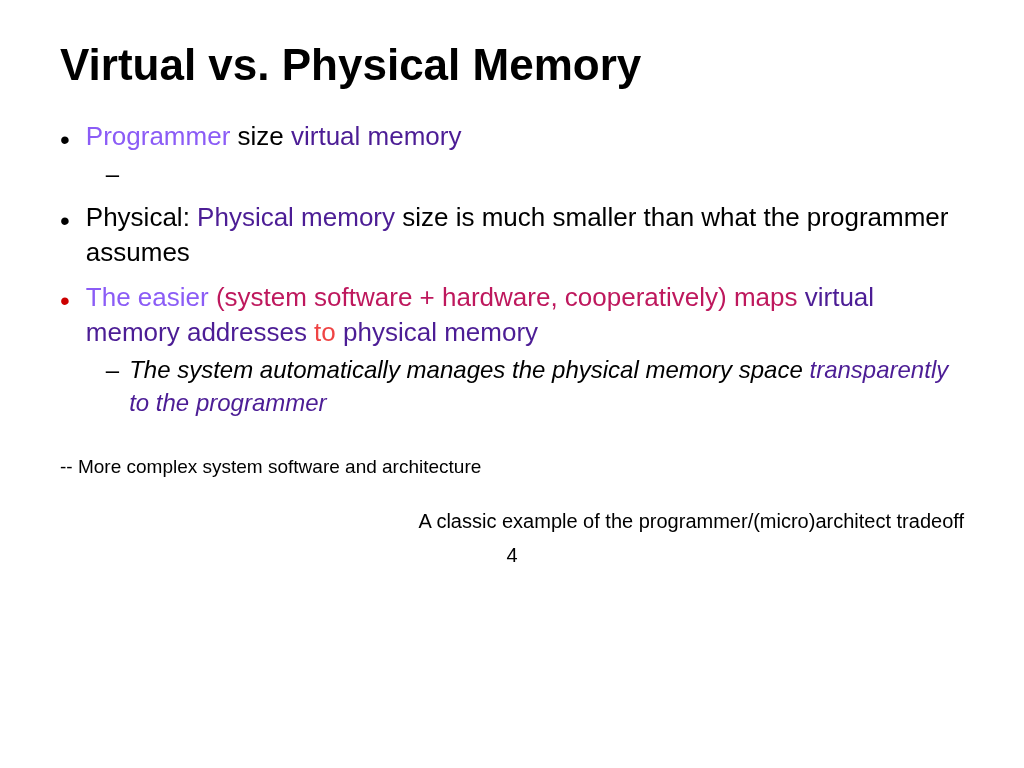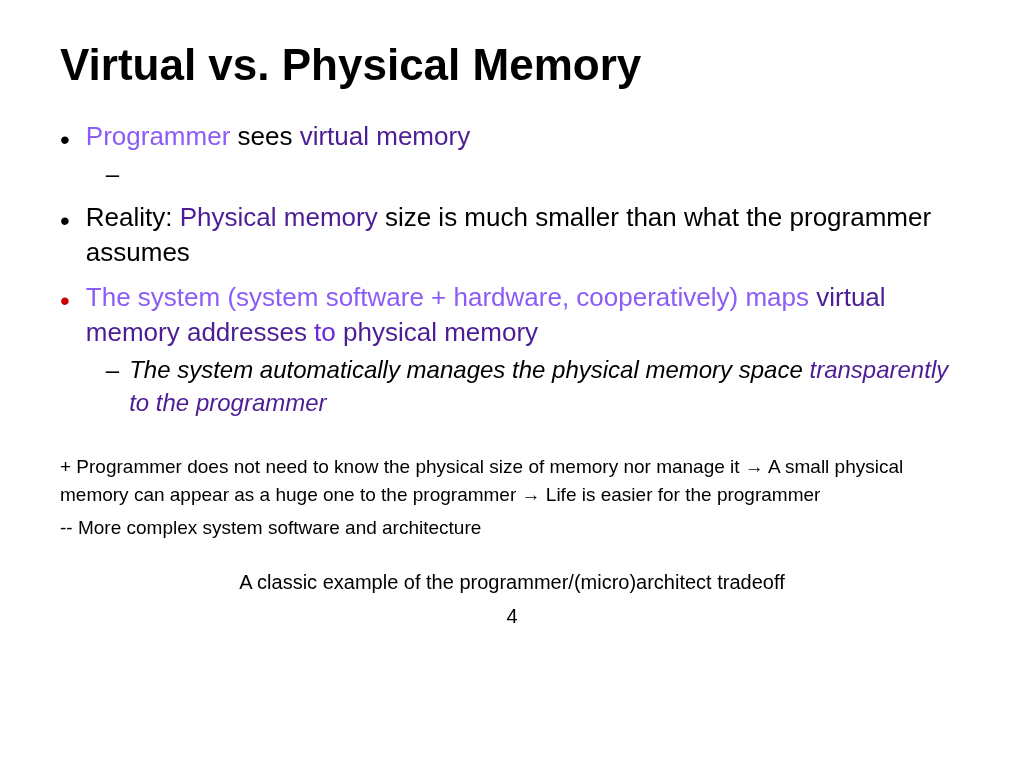--- a/index.html
+++ b/index.html
@@ -136,7 +136,7 @@
       <li class="bullet-item">
         <span class="bullet-dot">•</span>
         <div class="bullet-content">
-          <span class="red">Programmer</span><span> sees </span><span class="blue">virtual memory</span>
+          <span class="red">Programmer</span><span> size </span><span class="blue">virtual memory</span>
           <div class="sub-bullet">
             <span class="sub-dash">–</span>
           </div>

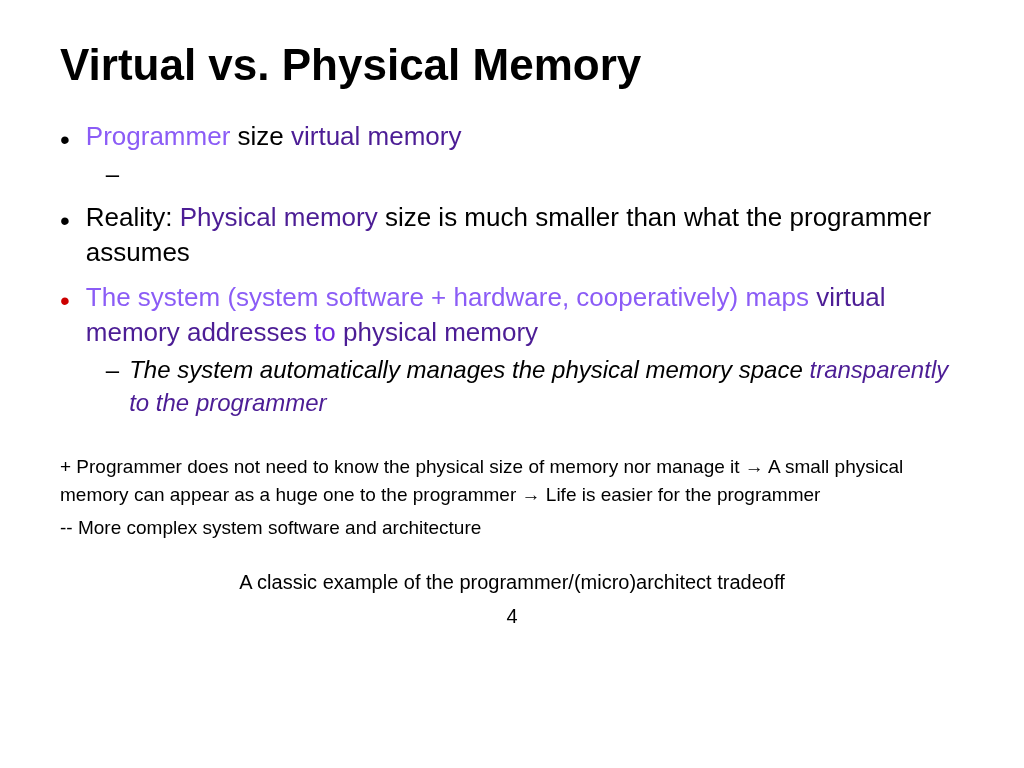--- a/index.html
+++ b/index.html
@@ -146,7 +146,7 @@
       <li class="bullet-item">
         <span class="bullet-dot">•</span>
         <div class="bullet-content">
-          <span>Reality: </span><span class="blue">Physical memory</span><span> size is much smaller than what the programmer assumes</span>
+          <span>Physical: </span><span class="blue">Physical memory</span><span> size is much smaller than what the programmer assumes</span>
         </div>
       </li>
 

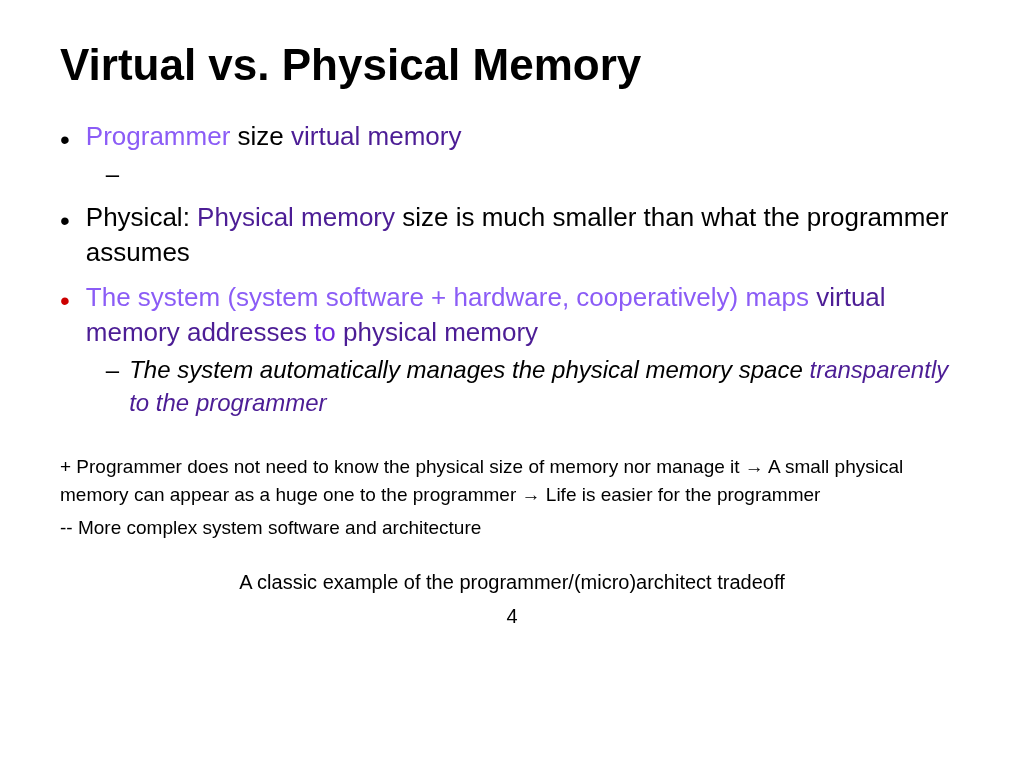--- a/index.html
+++ b/index.html
@@ -153,7 +153,7 @@
       <li class="bullet-item" style="color:#cc0000;">
         <span class="bullet-dot" style="color:#cc0000;">•</span>
         <div class="bullet-content">
-          <span class="red">The system</span><span style="color:#8b5cf6;"> (system software + hardware, cooperatively) maps </span><span class="blue">virtual memory addresses</span><span style="color:#6d28d9;"> to </span><span class="blue">physical memory</span>
+          <span class="red">The easier</span><span style="color:#8b5cf6;"> (system software + hardware, cooperatively) maps </span><span class="blue">virtual memory addresses</span><span style="color:#6d28d9;"> to </span><span class="blue">physical memory</span>
           <div class="sub-bullet">
             <span class="sub-dash" style="color:#000;">–</span>
             <span style="color:#000;font-style:italic;">The system automatically manages the physical memory space <span class="blue">transparently to the programmer</span></span>

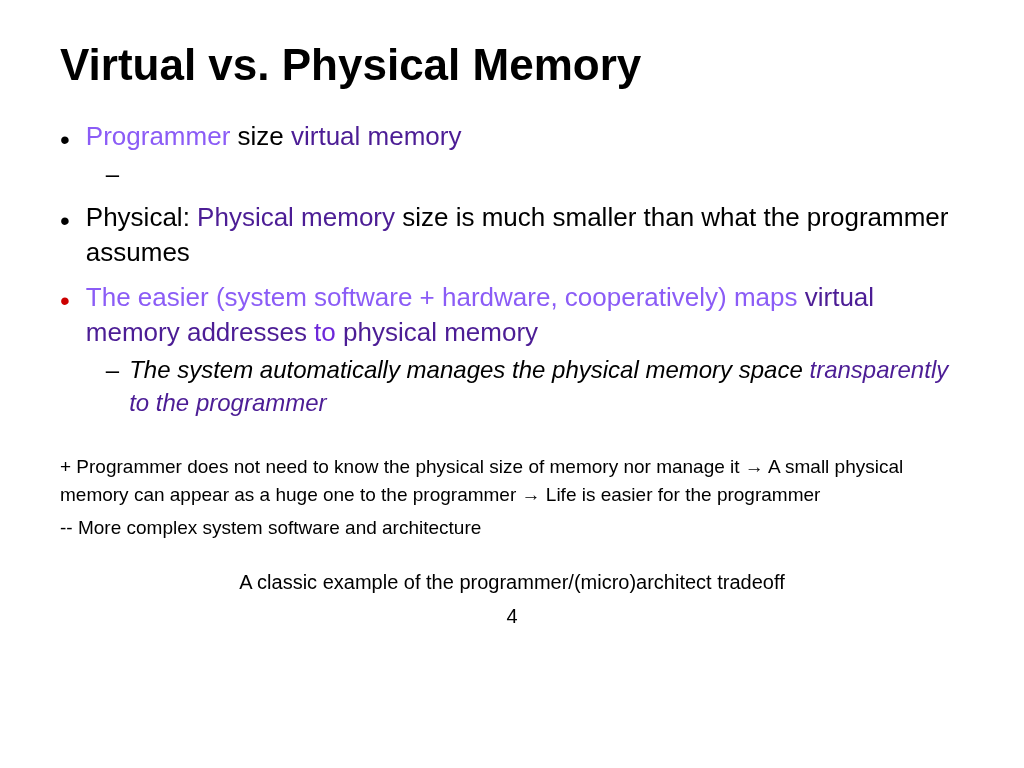--- a/index.html
+++ b/index.html
@@ -153,7 +153,7 @@
       <li class="bullet-item" style="color:#cc0000;">
         <span class="bullet-dot" style="color:#cc0000;">•</span>
         <div class="bullet-content">
-          <span class="red">The easier</span><span style="color:#8b5cf6;"> (system software + hardware, cooperatively) maps </span><span class="blue">virtual memory addresses</span><span style="color:#6d28d9;"> to </span><span class="blue">physical memory</span>
+          <span class="red">The easier</span><span style="color:#be185d;"> (system software + hardware, cooperatively) maps </span><span class="blue">virtual memory addresses</span><span style="color:#6d28d9;"> to </span><span class="blue">physical memory</span>
           <div class="sub-bullet">
             <span class="sub-dash" style="color:#000;">–</span>
             <span style="color:#000;font-style:italic;">The system automatically manages the physical memory space <span class="blue">transparently to the programmer</span></span>

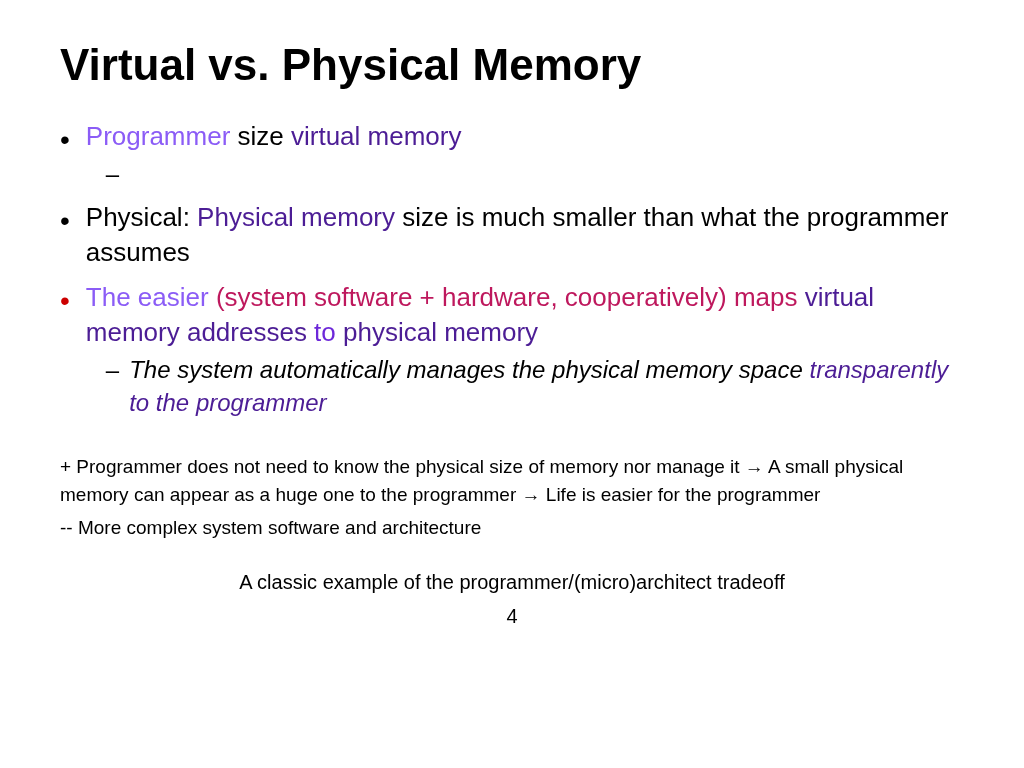--- a/index.html
+++ b/index.html
@@ -153,7 +153,7 @@
       <li class="bullet-item" style="color:#cc0000;">
         <span class="bullet-dot" style="color:#cc0000;">•</span>
         <div class="bullet-content">
-          <span class="red">The easier</span><span style="color:#be185d;"> (system software + hardware, cooperatively) maps </span><span class="blue">virtual memory addresses</span><span style="color:#6d28d9;"> to </span><span class="blue">physical memory</span>
+          <span class="red">The easier</span><span style="color:#be185d;"> (system software + hardware, cooperatively) maps </span><span class="blue">virtual memory addresses</span><span style="color:#ef4444;"> to </span><span class="blue">physical memory</span>
           <div class="sub-bullet">
             <span class="sub-dash" style="color:#000;">–</span>
             <span style="color:#000;font-style:italic;">The system automatically manages the physical memory space <span class="blue">transparently to the programmer</span></span>

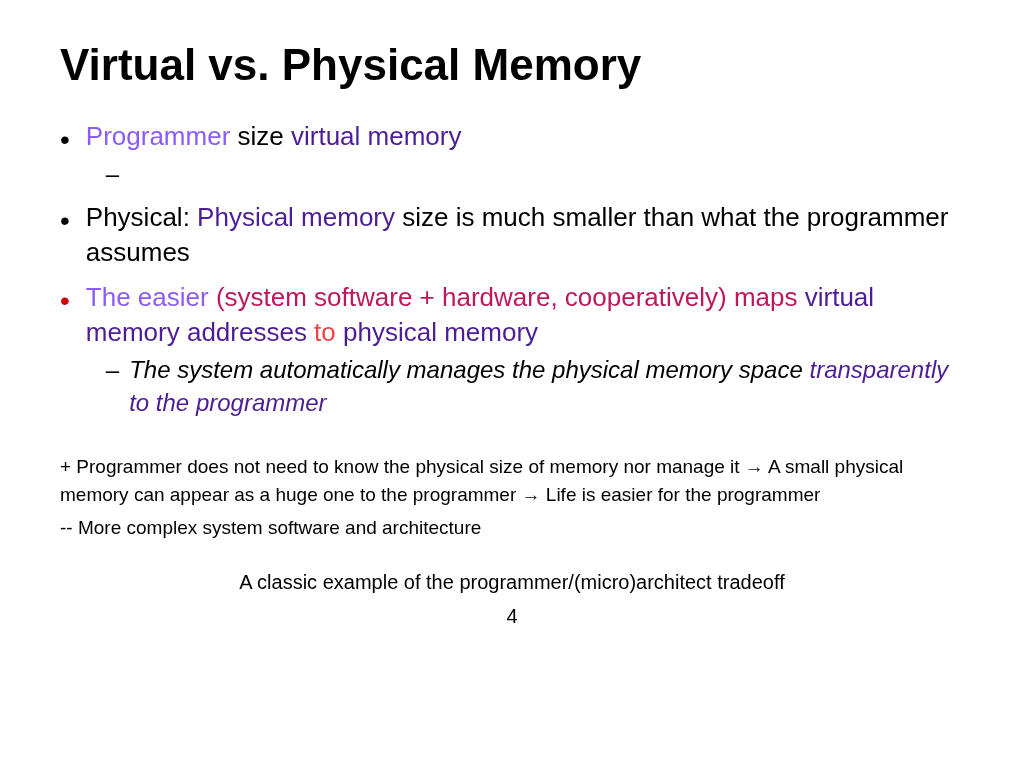--- a/index.html
+++ b/index.html
@@ -164,7 +164,6 @@
     </ul>
 
     <div class="bottom-notes">
-      <p class="note-plus">+ Programmer does not need to know the physical size of memory nor manage it → A small physical memory can appear as a huge one to the programmer → Life is easier for the programmer</p>
       <p class="note-minus">-- More complex system software and architecture</p>
       <p class="classic-example">A classic example of the programmer/(micro)architect tradeoff</p>
     </div>

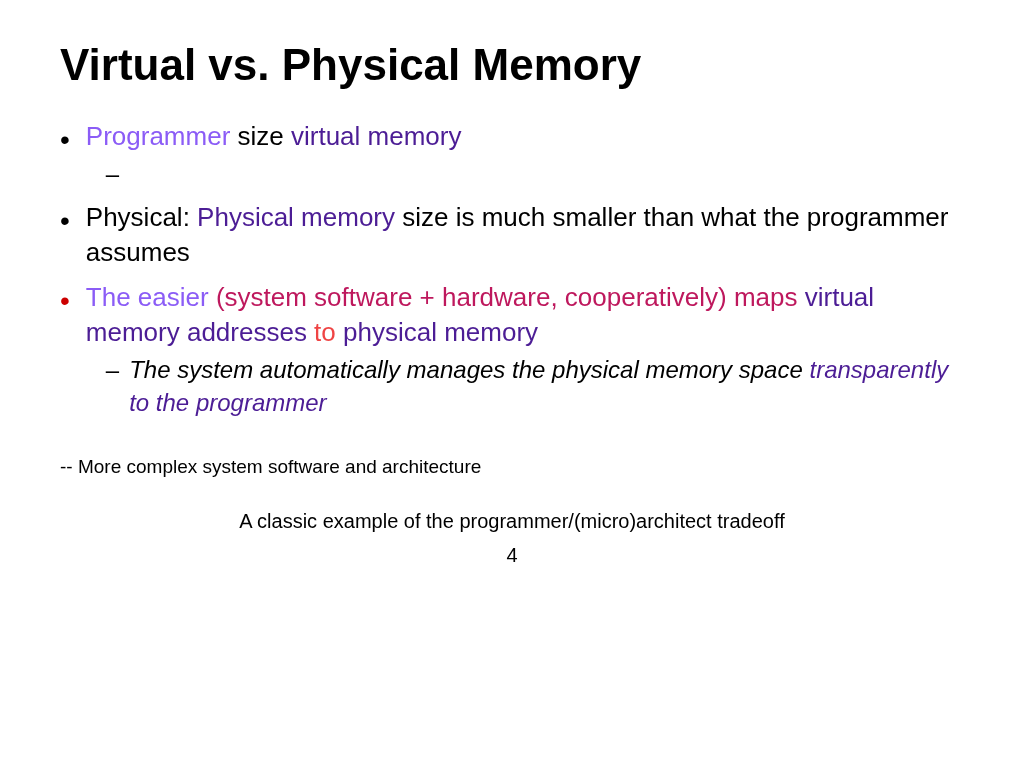--- a/index.html
+++ b/index.html
@@ -110,7 +110,7 @@
     }
 
     .classic-example {
-      text-align: center;
+      text-align: right;
       font-size: 20px;
       margin-top: 6px;
       color: #000000;

